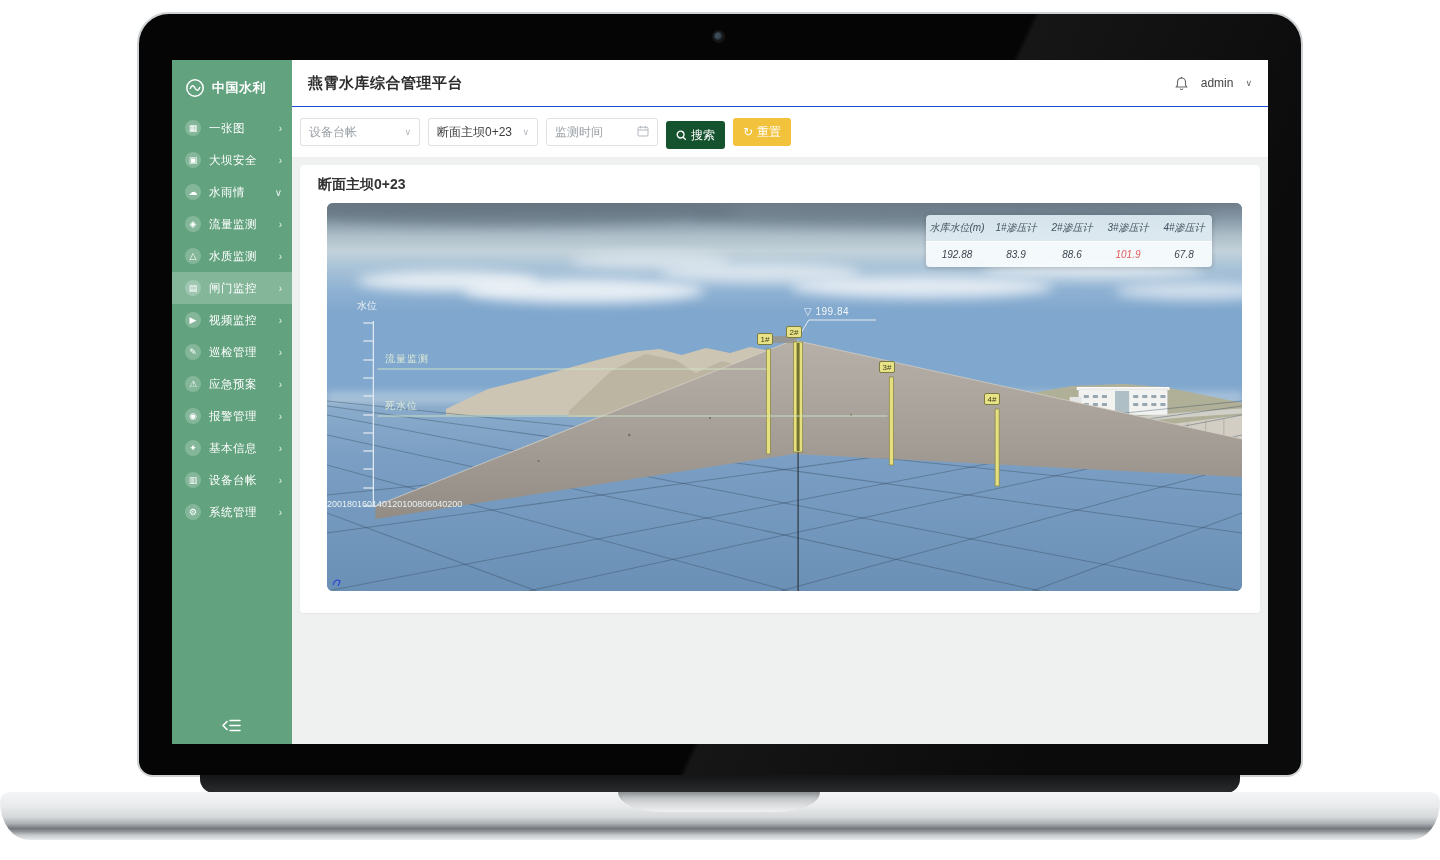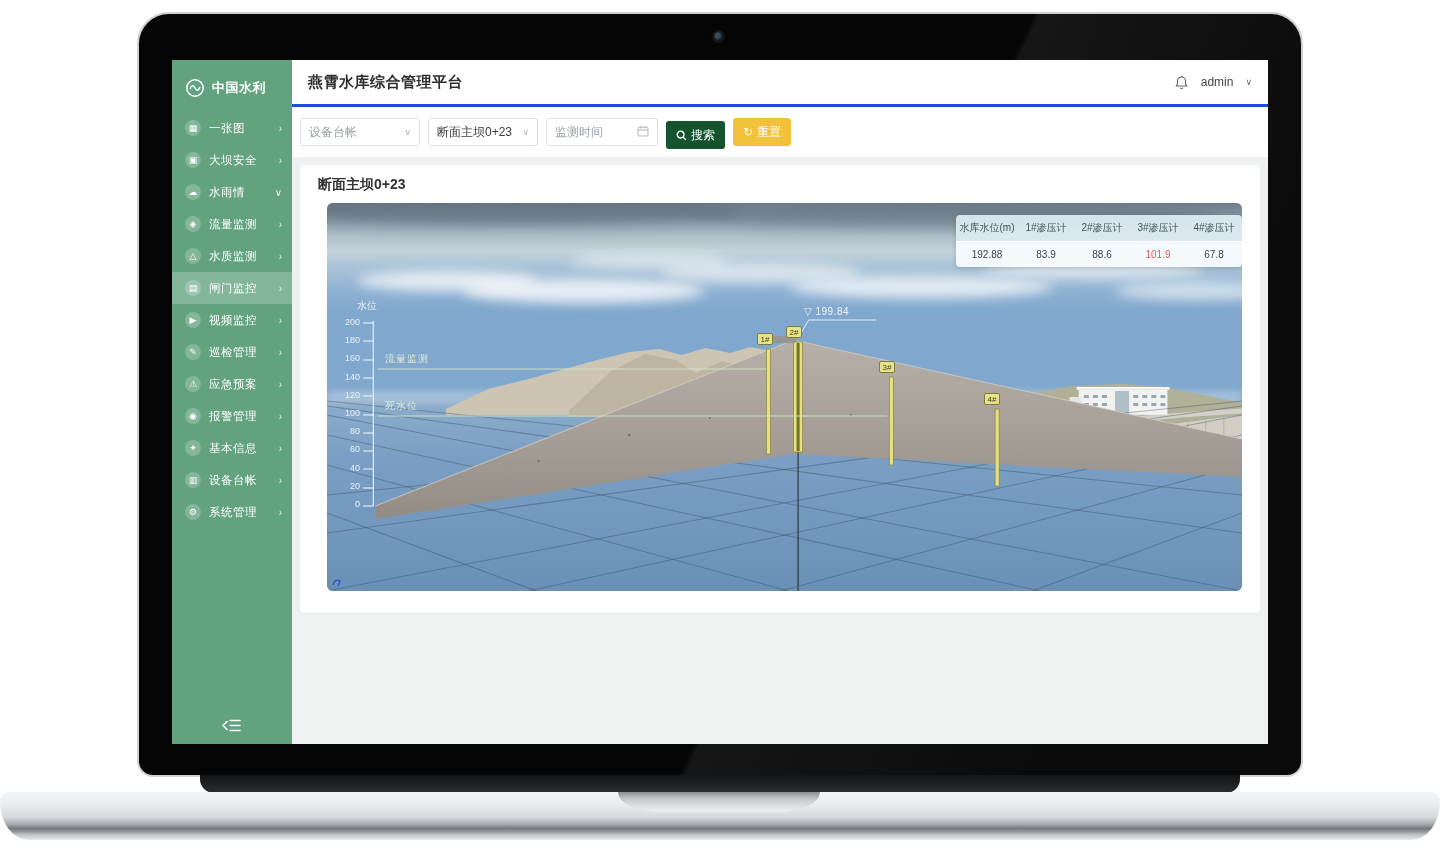--- a/index.html
+++ b/index.html
@@ -40,7 +40,7 @@
 
   
   .main{flex:1;display:flex;flex-direction:column;min-width:0;}
-  .hdr{height:47px;background:#fff;border-bottom:3px solid #1d4ed8;display:flex;align-items:center;
+  .hdr{height:47px;background:#fff;border-bottom:1px solid #1d4ed8;display:flex;align-items:center;
     padding:0 16px;box-sizing:border-box;}
   .hdr-title{font-size:15px;font-weight:bold;color:#2d2d2d;letter-spacing:.5px;}
   .hdr-right{margin-left:auto;display:flex;align-items:center;gap:12px;color:#555;}

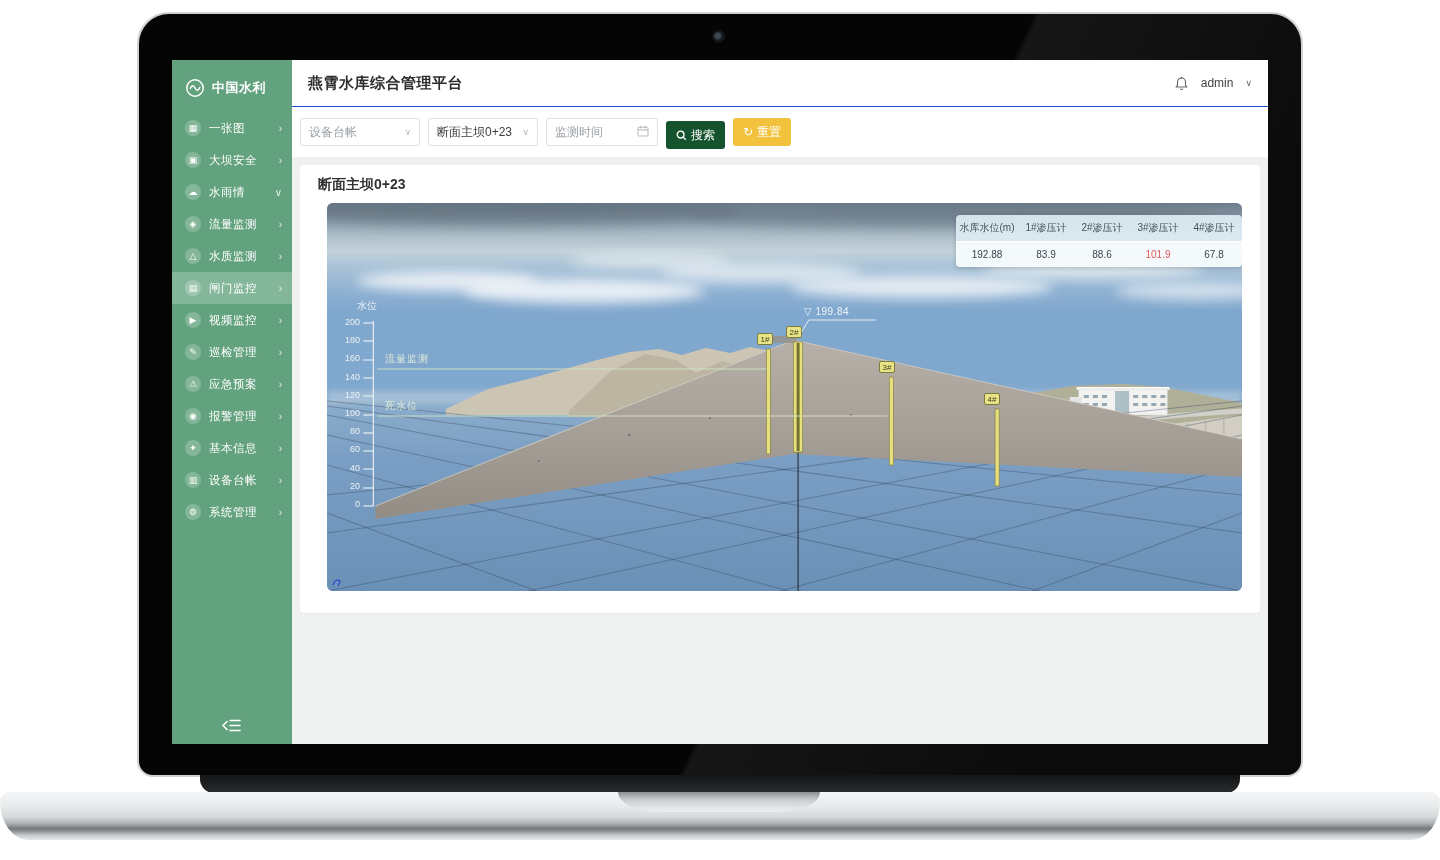--- a/index.html
+++ b/index.html
@@ -82,8 +82,8 @@
     font-size:8px;line-height:11px;text-align:center;color:#3f3f1d;box-sizing:border-box;}
   .tl1{left:430px;top:130px;} .tl2{left:459px;top:123px;} .tl3{left:552px;top:158px;} .tl4{left:657px;top:190px;}
 
-  .viz-table{position:absolute;top:12px;right:0;width:286px;border-radius:4px;overflow:hidden;
-    box-shadow:0 1px 5px rgba(0,0,0,.2);}
+  .viz-table{position:absolute;top:12px;right:30px;width:286px;border-radius:4px;overflow:hidden;
+    box-shadow:0 1px 5px rgba(0,0,0,.2);font-style:italic;}
   .vt-row{display:grid;grid-template-columns:62px 56px 56px 56px 56px;}
   .vt-head{background:rgba(222,235,242,.92);color:#42525e;}
   .vt-vals{background:rgba(247,251,253,.95);color:#3b434e;border-top:1px solid rgba(255,255,255,.85);}

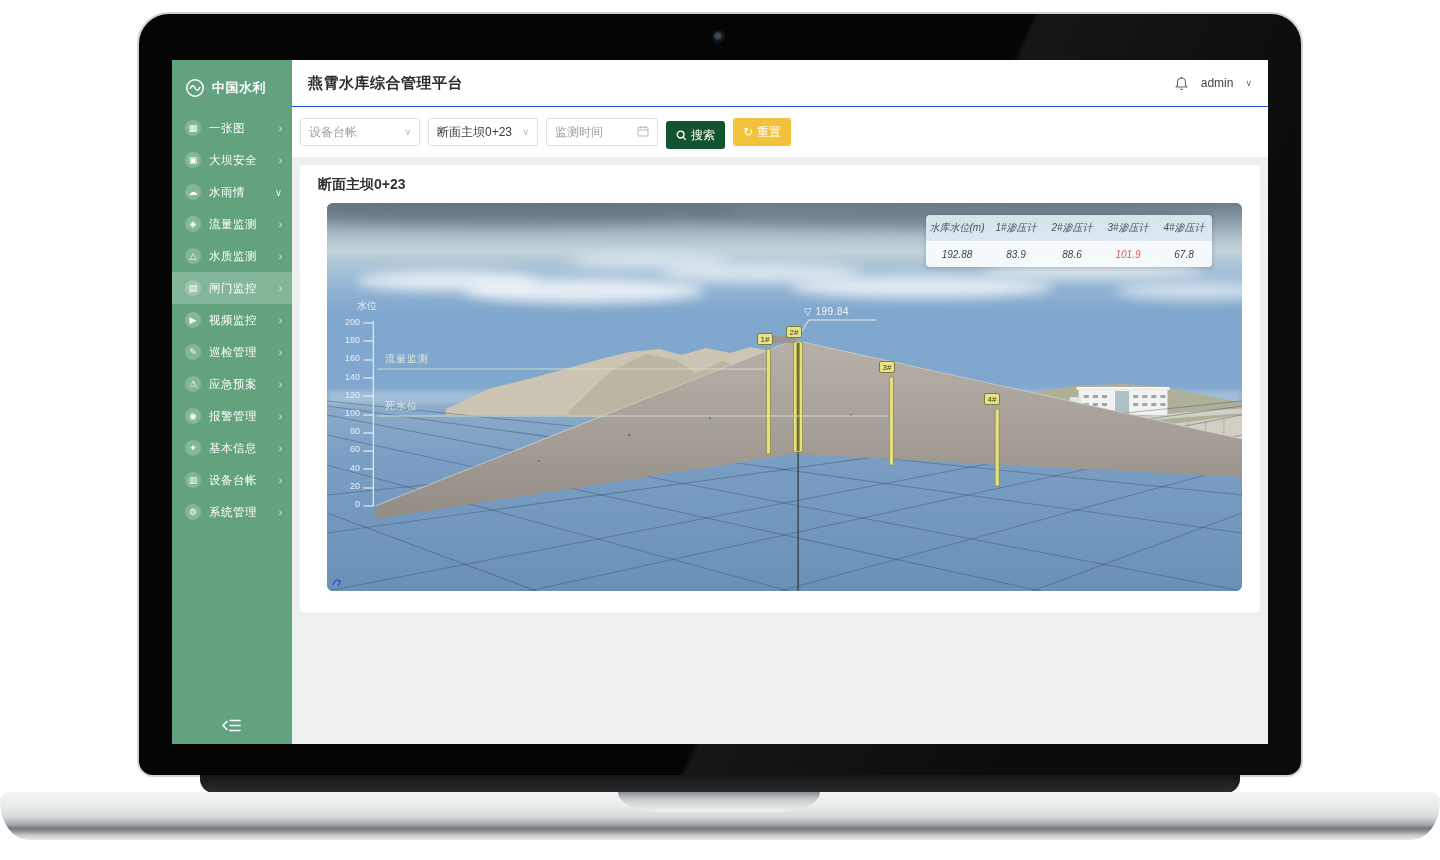--- a/index.html
+++ b/index.html
@@ -72,7 +72,7 @@
   .viz svg.scene{position:absolute;inset:0;width:100%;height:100%;display:block;}
   .ov{position:absolute;line-height:1;}
   .axis-title{left:30px;top:98px;font-size:10px;color:#eaf1f5;}
-  .ticks{position:absolute;left:0;top:114px;width:33px;height:192px;display:flex;flex-direction:column;
+  .ticks{position:absolute;left:0;top:114px;width:33px;height:192px;display:flex;flex-direction:row;
     justify-content:space-between;align-items:flex-end;font-size:9px;color:#e9f1f4;}
   .lvl{font-size:10px;color:#dcead8;letter-spacing:1px;}
   .lvl-cur{left:58px;top:151px;}

